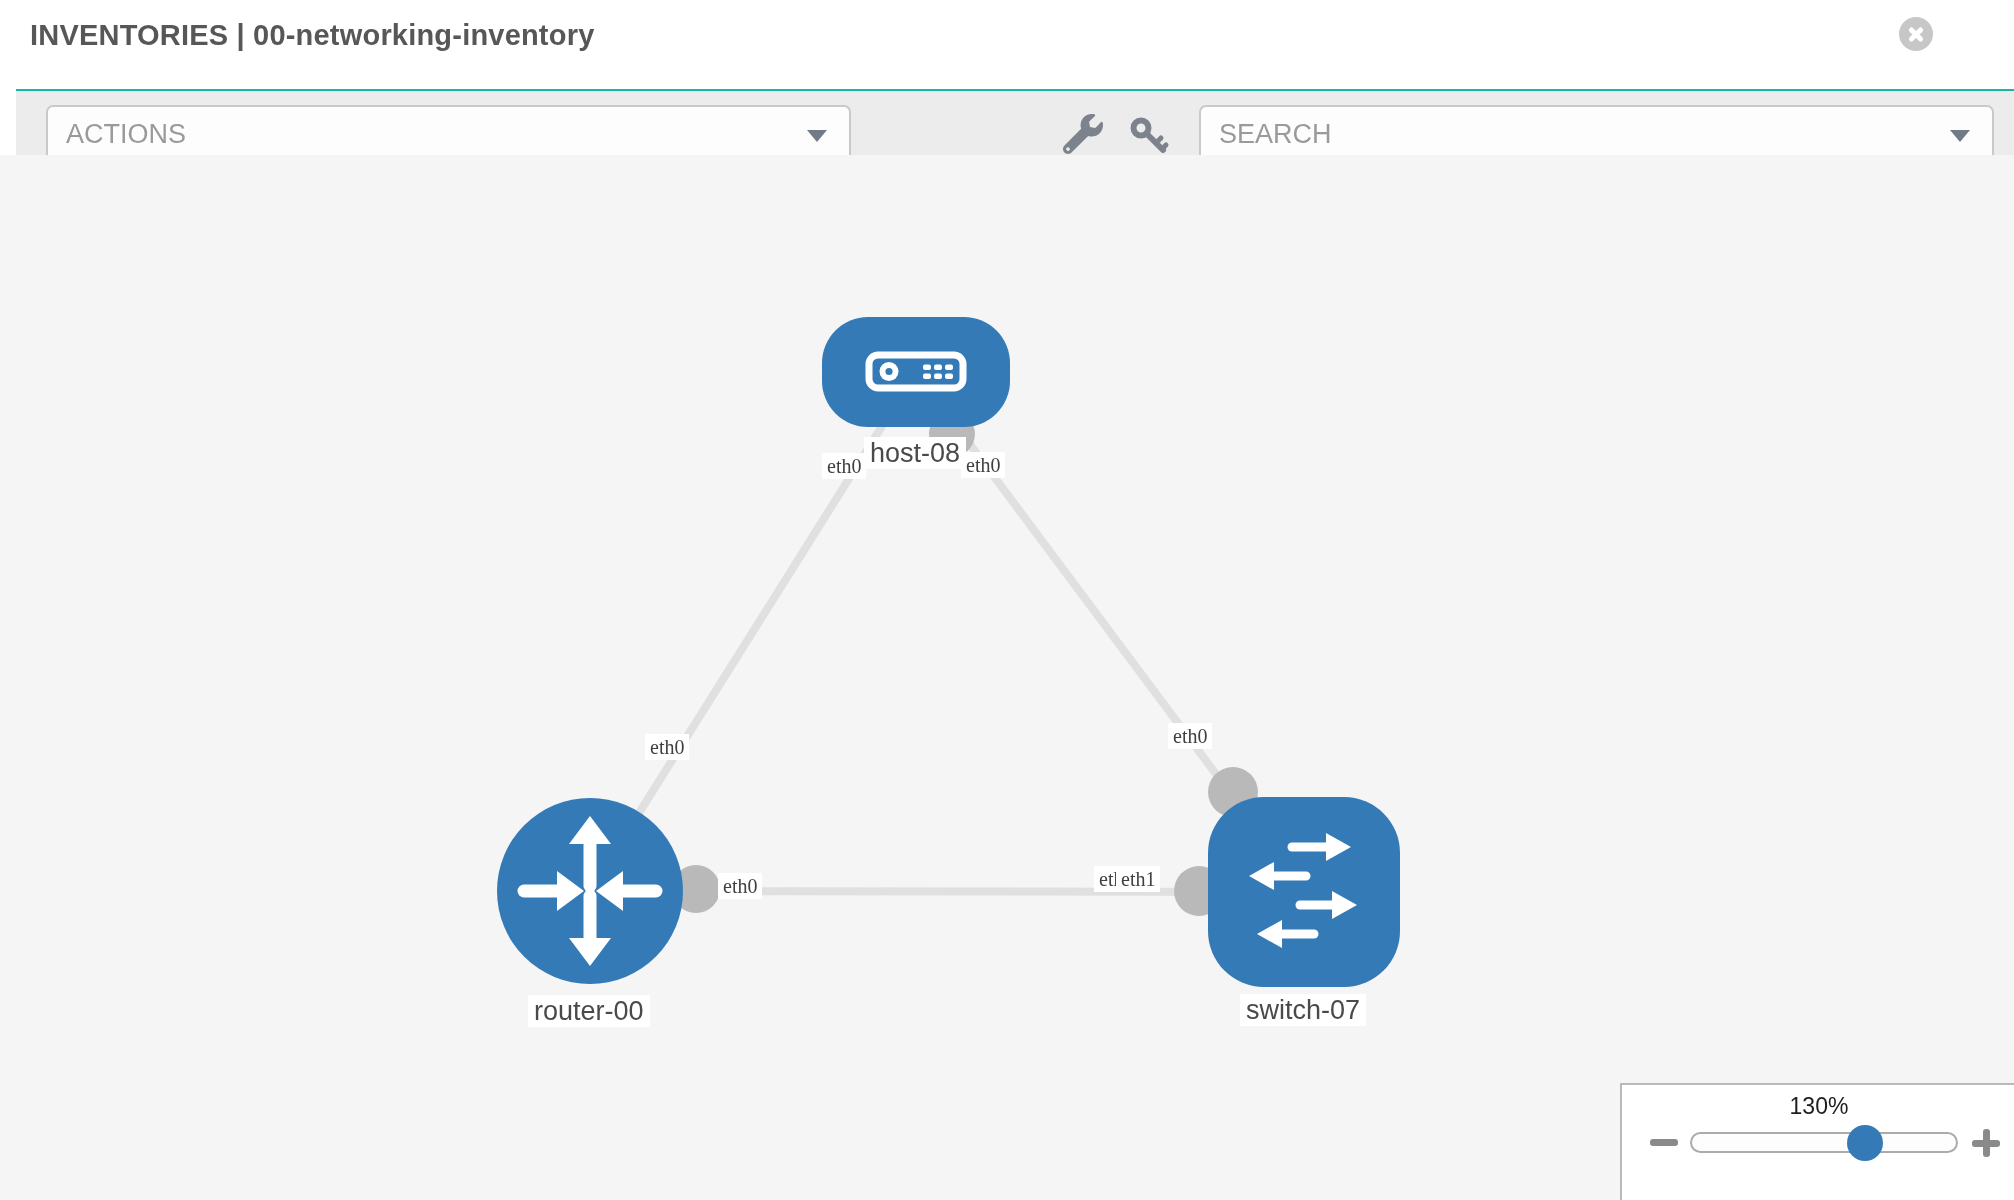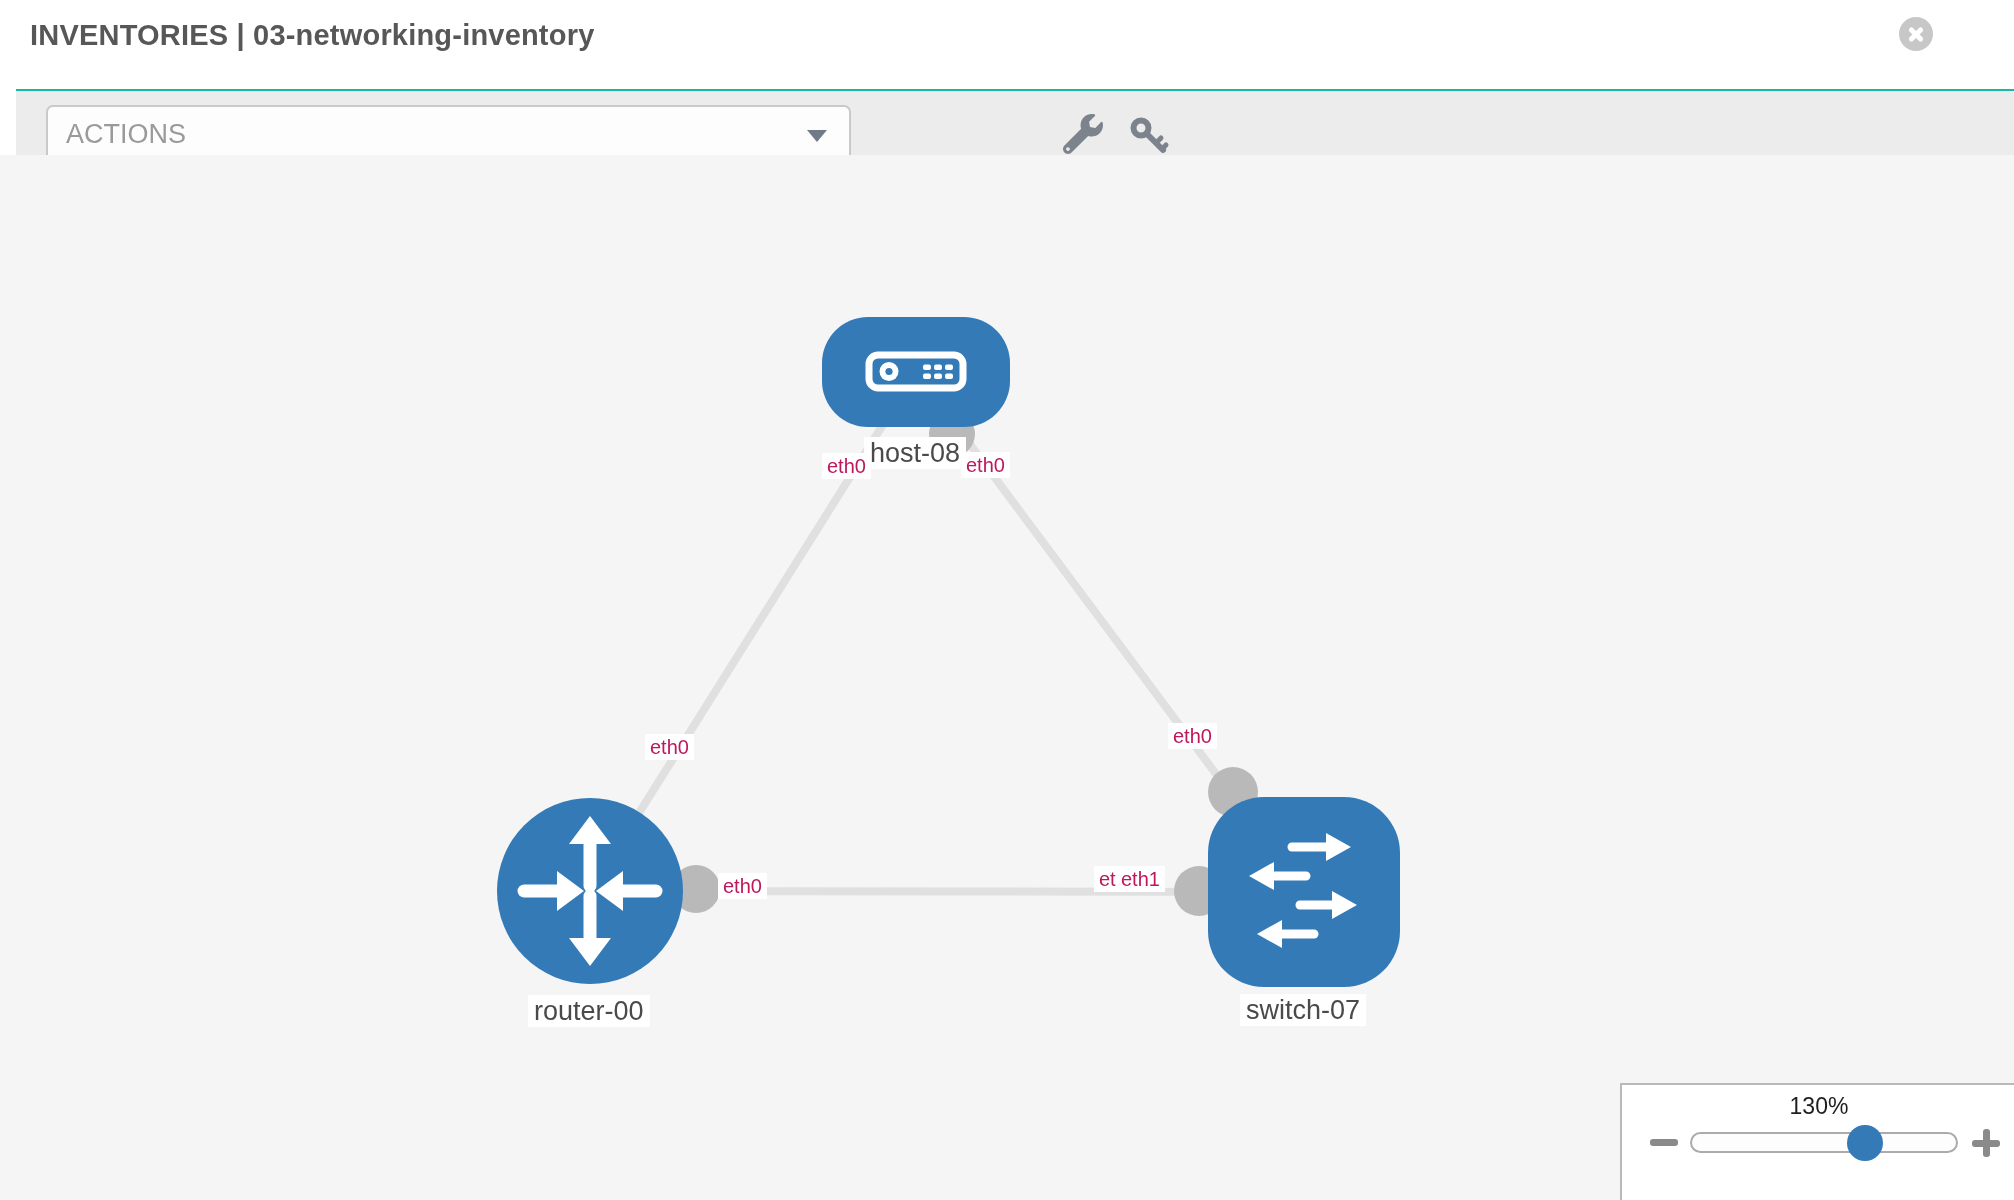--- a/index.html
+++ b/index.html
@@ -67,7 +67,7 @@
 <div id="app">
 
   <div id="header">
-    <div id="page-title">INVENTORIES | 03-networking-inventory</div>
+    <div id="page-title">INVENTORIES | 00-networking-inventory</div>
     <div id="close-btn">
       <div class="xbar a"></div>
       <div class="xbar b"></div>

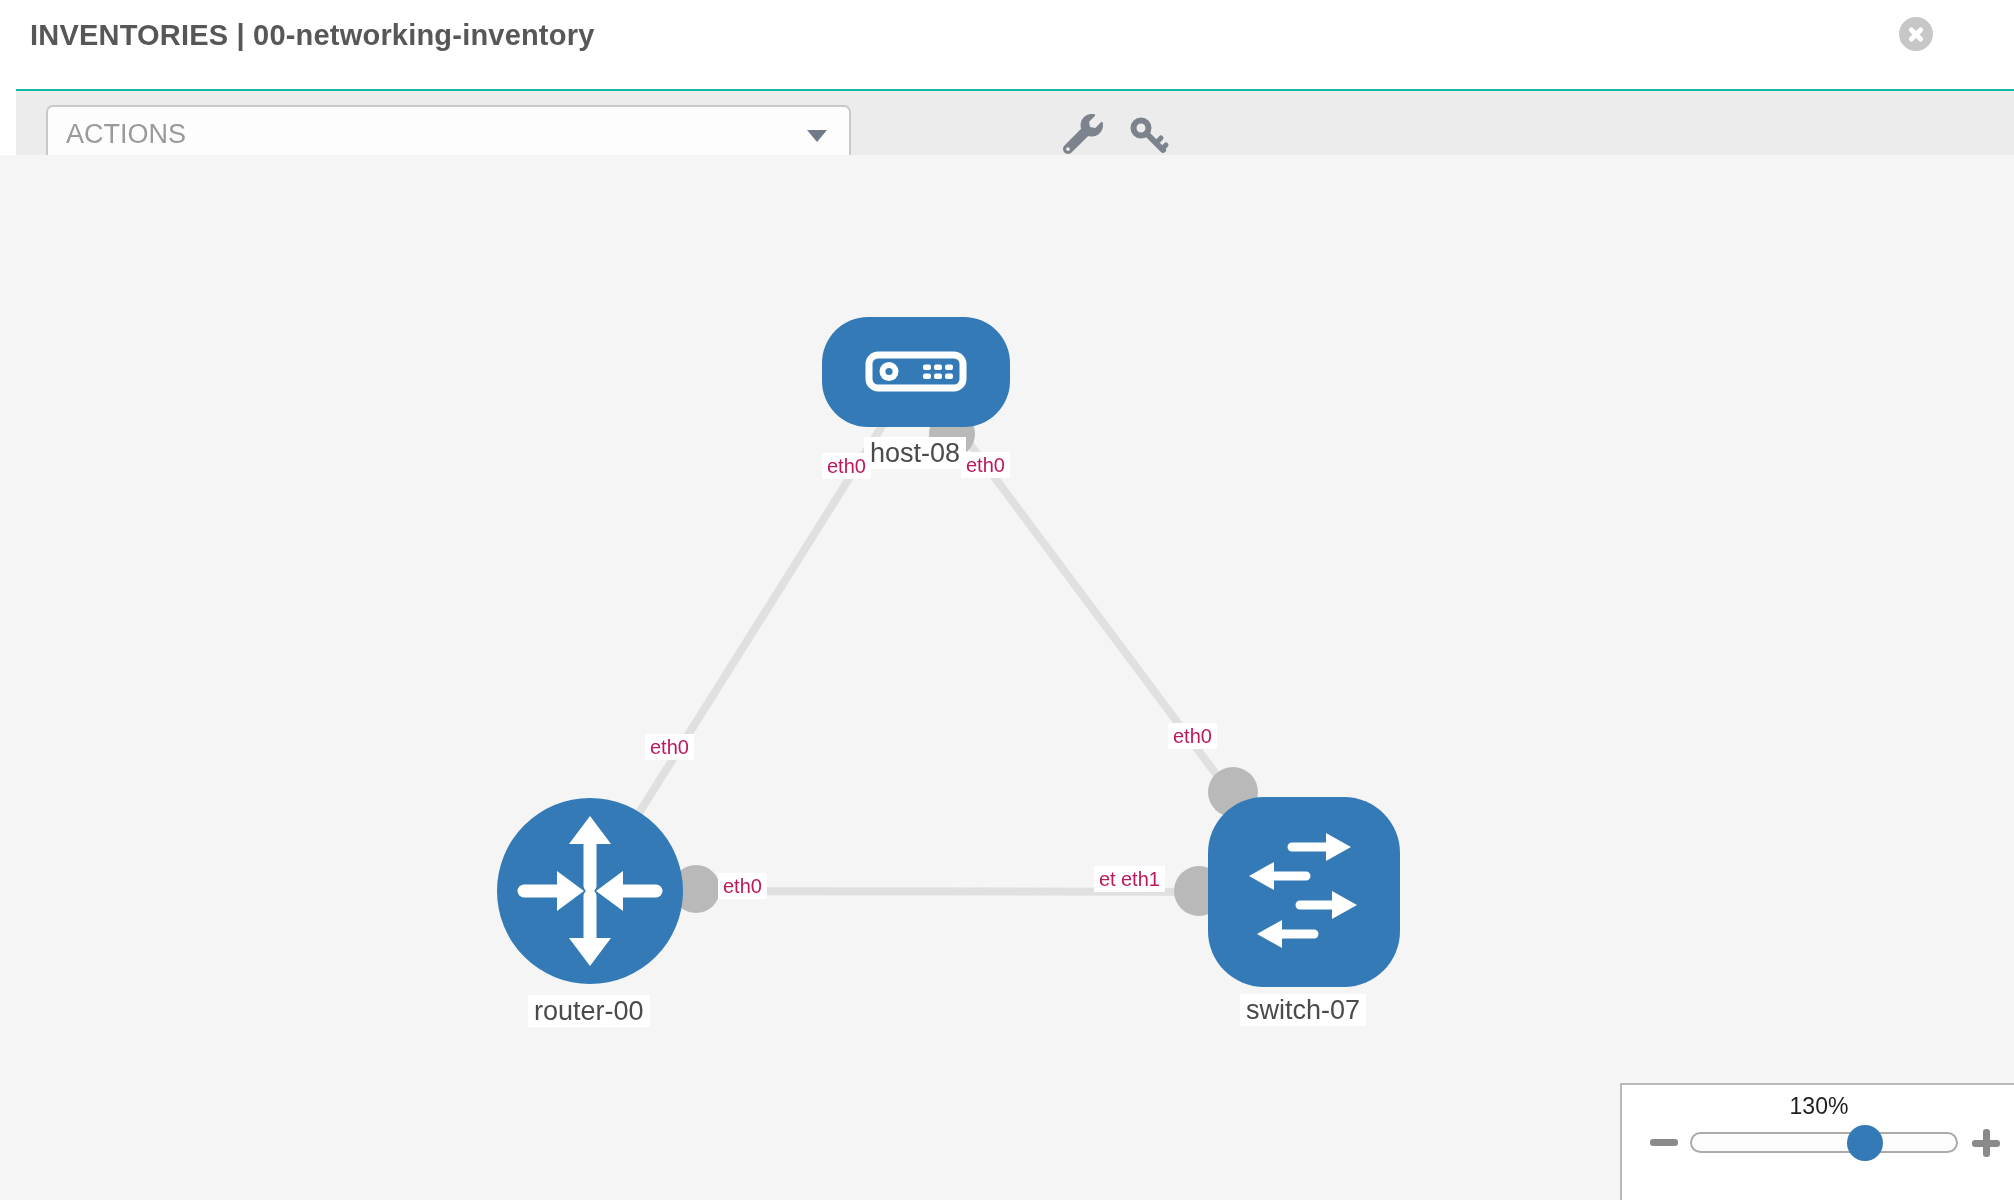--- a/index.html
+++ b/index.html
@@ -97,6 +97,10 @@
       </svg>
     </div>
 
+    <div id="search-box" class="select-box">
+      <span class="sel-text">SEARCH</span>
+      <span class="caret"></span>
+    </div>
   </div>
 
   <div id="canvas">

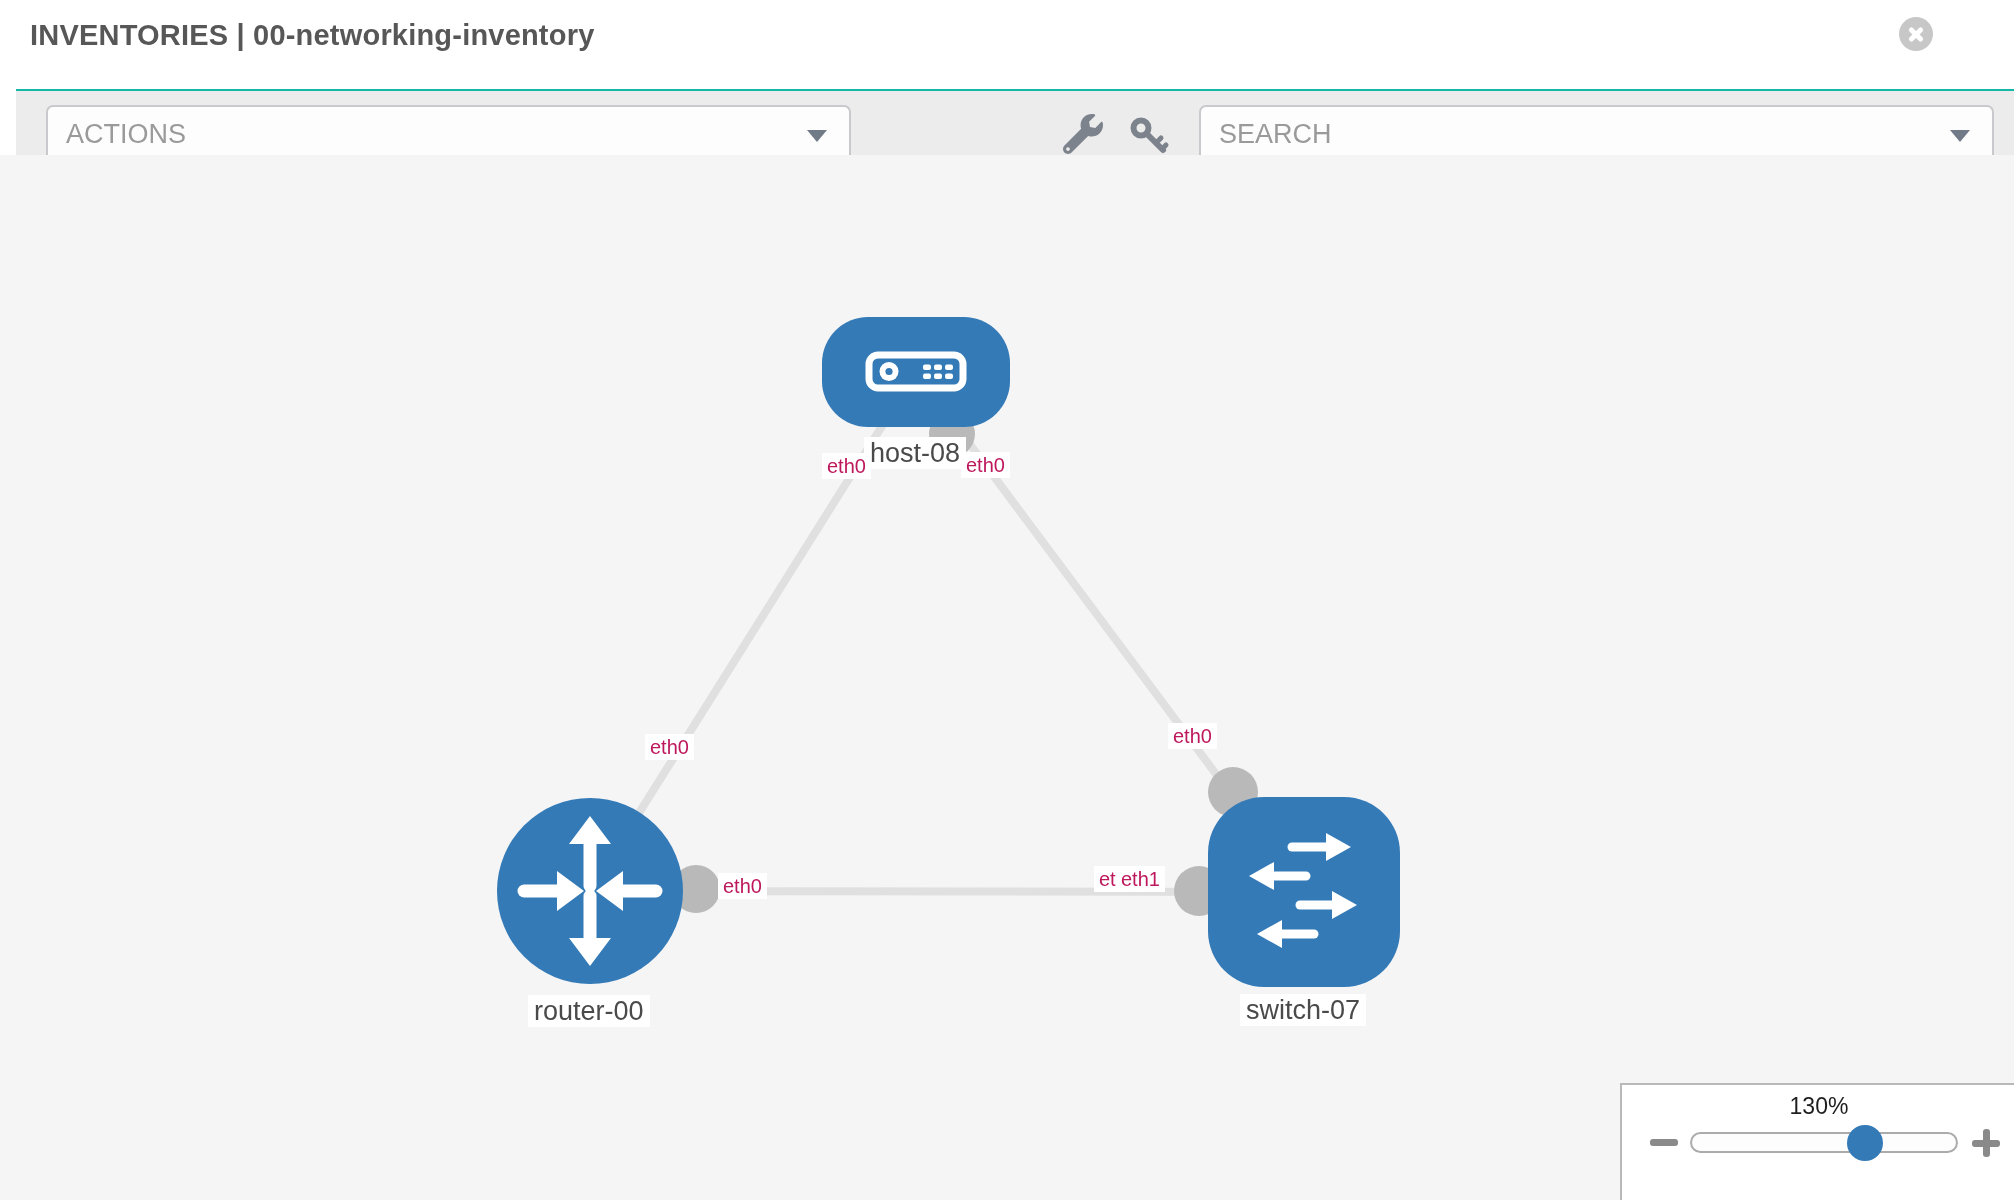--- a/index.html
+++ b/index.html
@@ -42,7 +42,7 @@
   #label-router { left:528px; top:840px; }
   #label-switch { left:1240px; top:839px; }
 
-  .port-label { position:absolute; z-index:4; background:#ffffff; color:#be185d; font-size:20px; line-height:26px; padding:0 5px; white-space:nowrap; }
+  .port-label { position:absolute; z-index:4; background:#ffffff; color:#404040; font-size:20px; line-height:26px; padding:0 5px; white-space:nowrap;font-family:Liberation Serif, serif; }
   #pl-host-left { left:822px; top:298px; }
   #pl-host-right { left:961px; top:297px; }
   #pl-router-top { left:645px; top:579px; }

